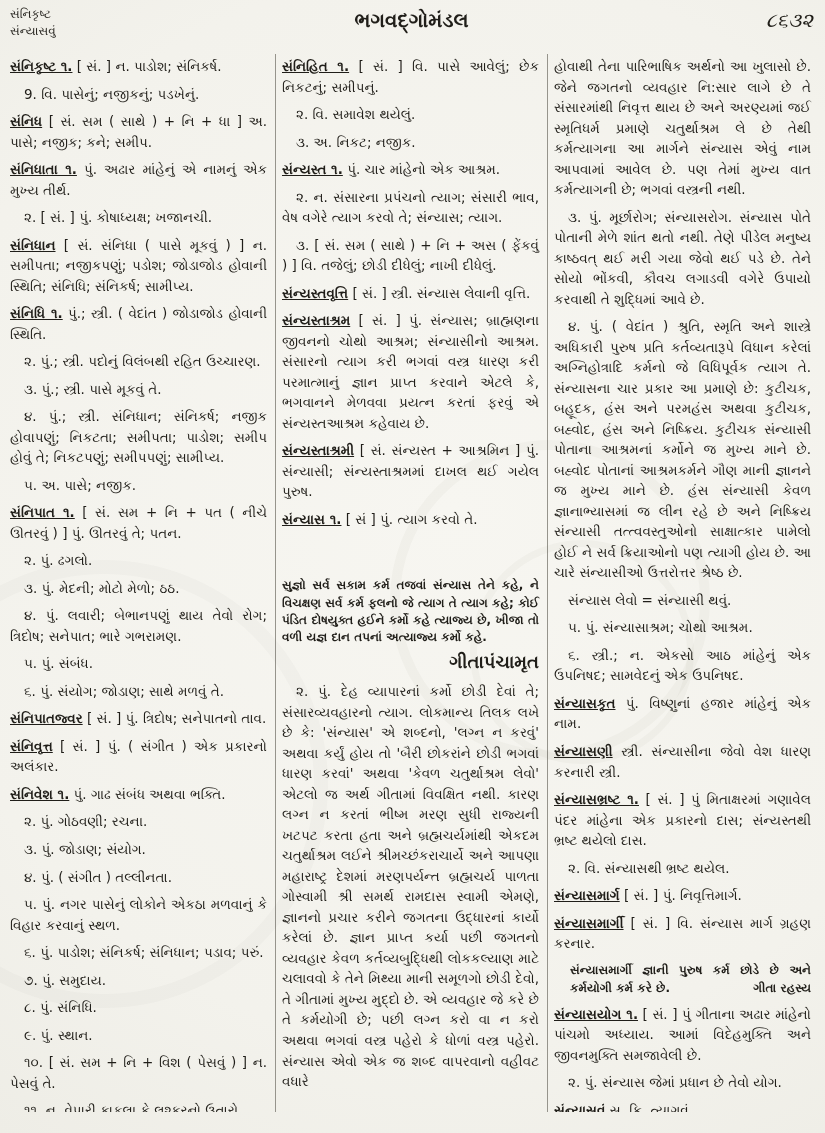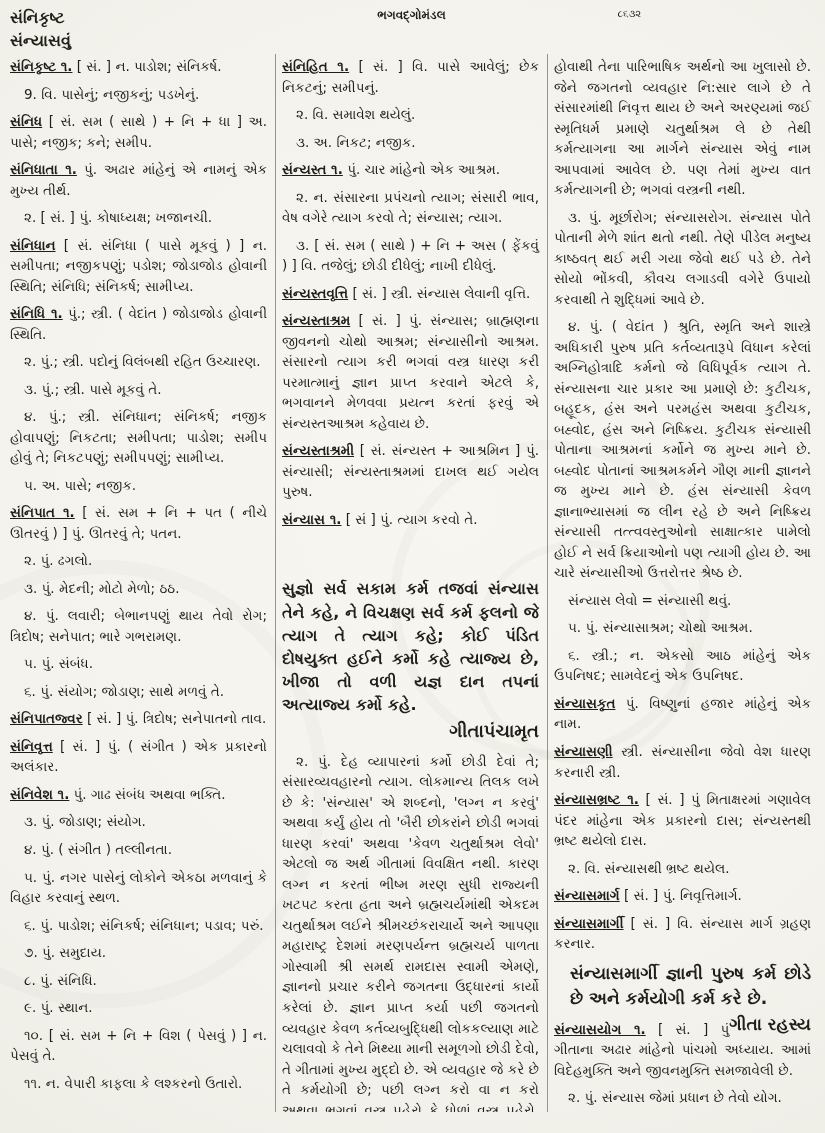--- a/index.html
+++ b/index.html
@@ -27,7 +27,7 @@
     height:52px;
     box-sizing:border-box;
   }
-  .guide-words{font-weight:bold;font-size:16px;line-height:1.45;}
+  .guide-words{font-weight:normal;font-size:12px;line-height:1.45;}
   .book-title{font-weight:bold;font-size:12px;text-align:right;padding-top:2px;}
   .page-number{text-align:center;font-size:10px;padding-top:2px;}
 

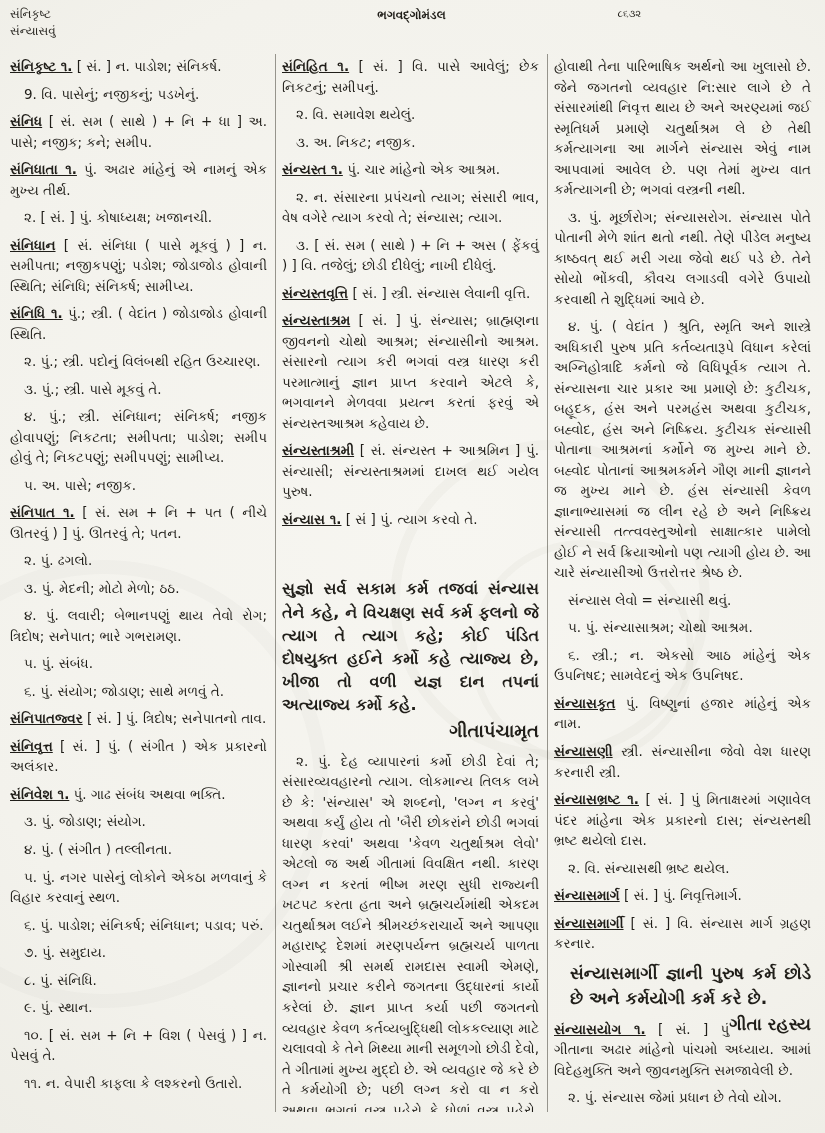--- a/index.html
+++ b/index.html
@@ -28,7 +28,7 @@
     box-sizing:border-box;
   }
   .guide-words{font-weight:normal;font-size:12px;line-height:1.45;}
-  .book-title{font-weight:bold;font-size:12px;text-align:right;padding-top:2px;}
+  .book-title{font-weight:bold;font-size:20px;text-align:right;padding-top:2px;}
   .page-number{text-align:center;font-size:10px;padding-top:2px;}
 
   .columns{

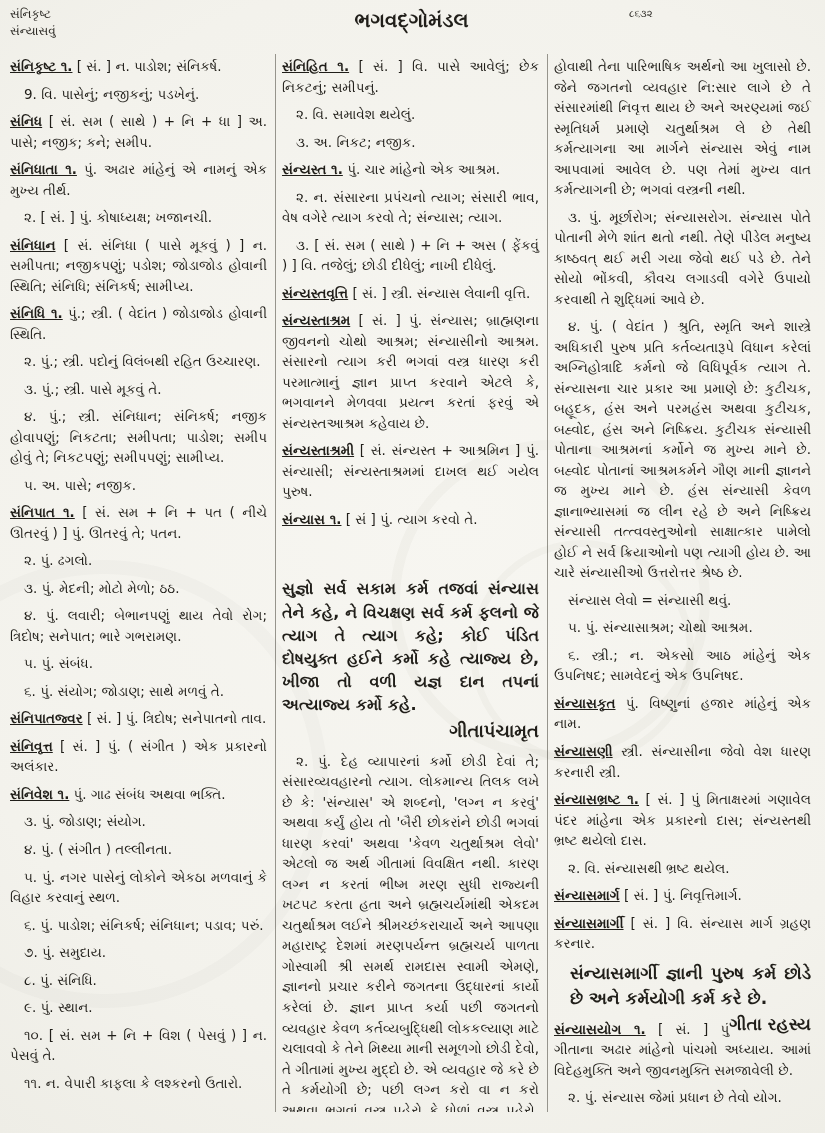--- a/index.html
+++ b/index.html
@@ -29,7 +29,7 @@
   }
   .guide-words{font-weight:normal;font-size:12px;line-height:1.45;}
   .book-title{font-weight:bold;font-size:20px;text-align:right;padding-top:2px;}
-  .page-number{text-align:center;font-size:10px;padding-top:2px;}
+  .page-number{text-align:right;font-size:20px;padding-top:2px;font-style:italic;}
 
   .columns{
     display:flex;

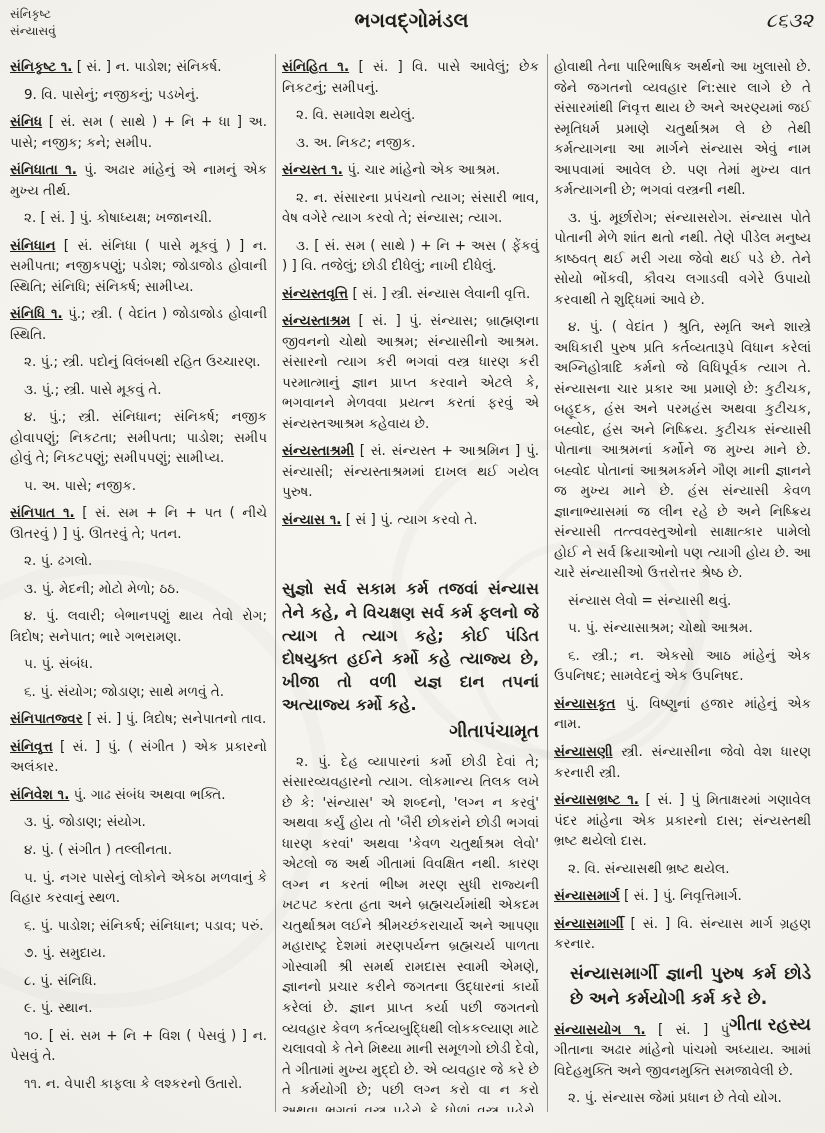--- a/index.html
+++ b/index.html
@@ -54,7 +54,7 @@
   p.sense{text-indent:14px;}
   p.para{text-indent:0;}
   p.idiom{text-indent:14px;}
-  p.verse{font-size:16px;font-weight:bold;line-height:1.45;margin-bottom:1px;margin-top:48px;}
+  p.verse{font-size:12px;font-weight:bold;line-height:1.45;margin-bottom:1px;margin-top:48px;}
   p.citeline{text-align:right;font-weight:bold;font-size:18px;margin-bottom:6px;}
   p.quote{font-size:17px;font-weight:bold;line-height:1.5;padding-left:16px;}
   p.quote .cite{float:right;font-weight:bold;}

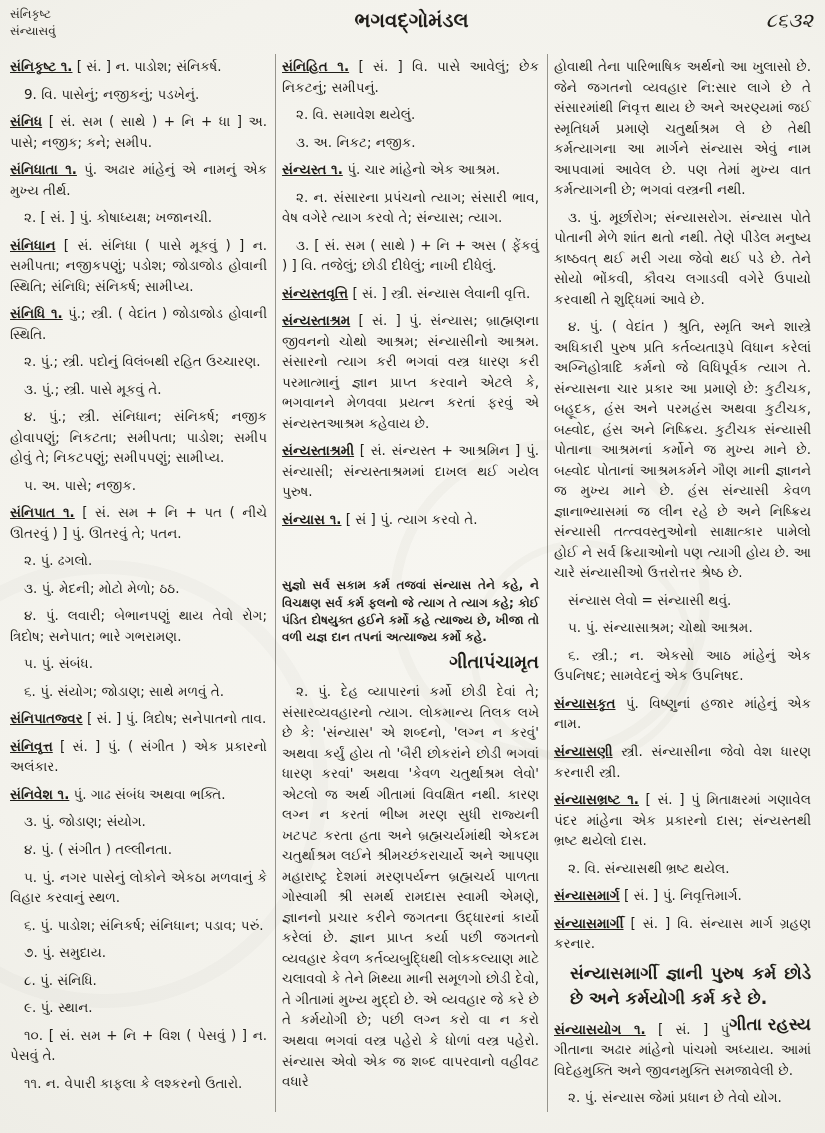--- a/index.html
+++ b/index.html
@@ -98,6 +98,7 @@
         <p class="blk entry"><b>સંનિપાતજ્વર</b> <span>[ સં. ] પું. ત્રિદોષ; સનેપાતનો તાવ.</span></p>
         <p class="blk entry"><b>સંનિવૃત્ત</b> <span>[ સં. ] પું. ( સંગીત ) એક પ્રકારનો અલંકાર.</span></p>
         <p class="blk entry"><b>સંનિવેશ ૧.</b> <span>પું. ગાઢ સંબંધ અથવા ભક્તિ.</span></p>
+        <p class="blk sense"><span>૨. પું. ગોઠવણી; રચના.</span></p>
         <p class="blk sense"><span>૩. પું. જોડાણ; સંયોગ.</span></p>
         <p class="blk sense"><span>૪. પું. ( સંગીત ) તલ્લીનતા.</span></p>
         <p class="blk sense"><span>૫. પું. નગર પાસેનું લોકોને એકઠા મળવાનું કે વિહાર કરવાનું સ્થળ.</span></p>

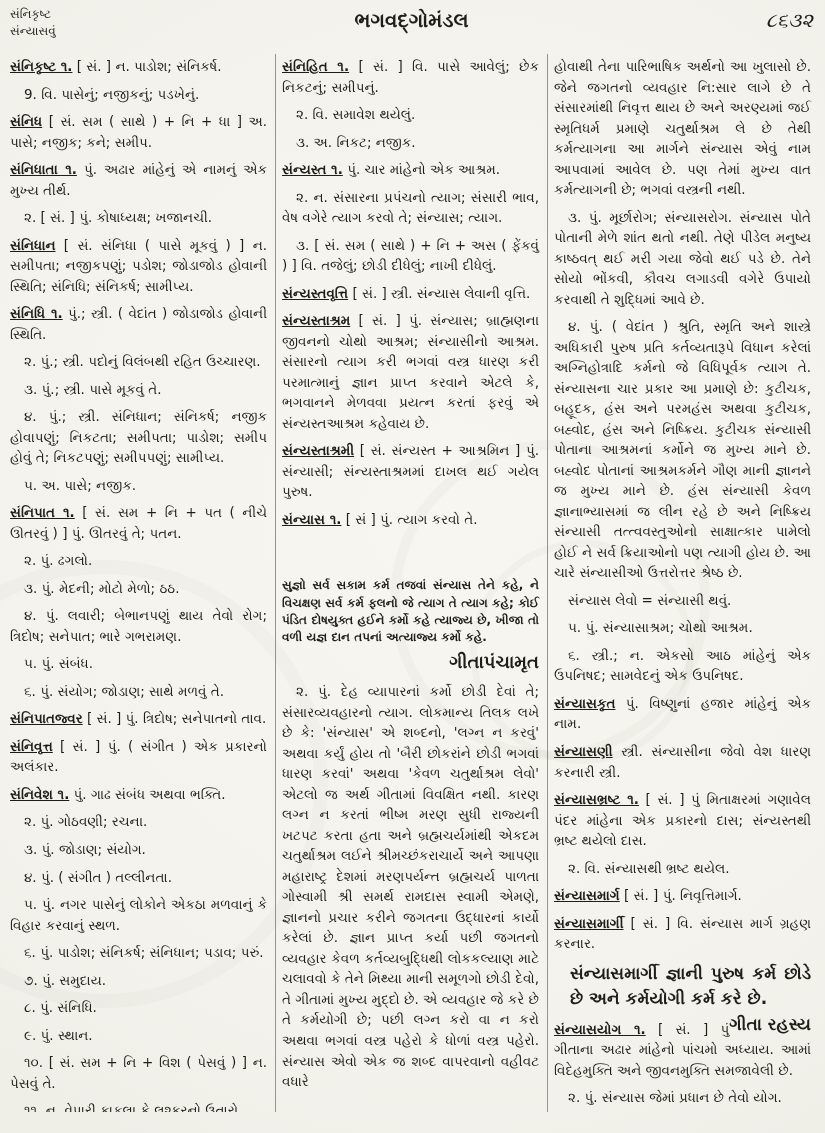--- a/index.html
+++ b/index.html
@@ -56,7 +56,7 @@
   p.idiom{text-indent:14px;}
   p.verse{font-size:12px;font-weight:bold;line-height:1.45;margin-bottom:1px;margin-top:48px;}
   p.citeline{text-align:right;font-weight:bold;font-size:18px;margin-bottom:6px;}
-  p.quote{font-size:17px;font-weight:bold;line-height:1.5;padding-left:16px;}
+  p.quote{font-size:12px;font-weight:bold;line-height:1.5;padding-left:16px;}
   p.quote .cite{float:right;font-weight:bold;}
 </style>
 </head>

